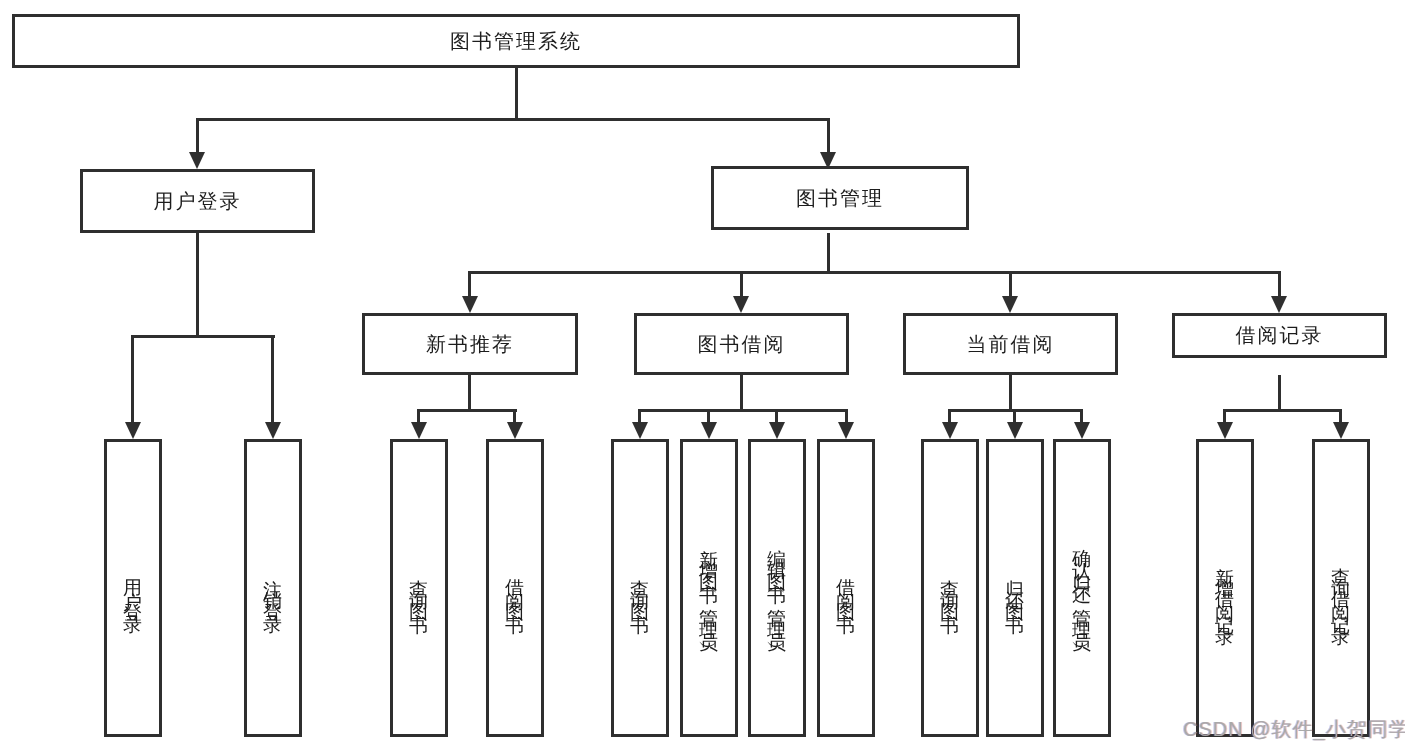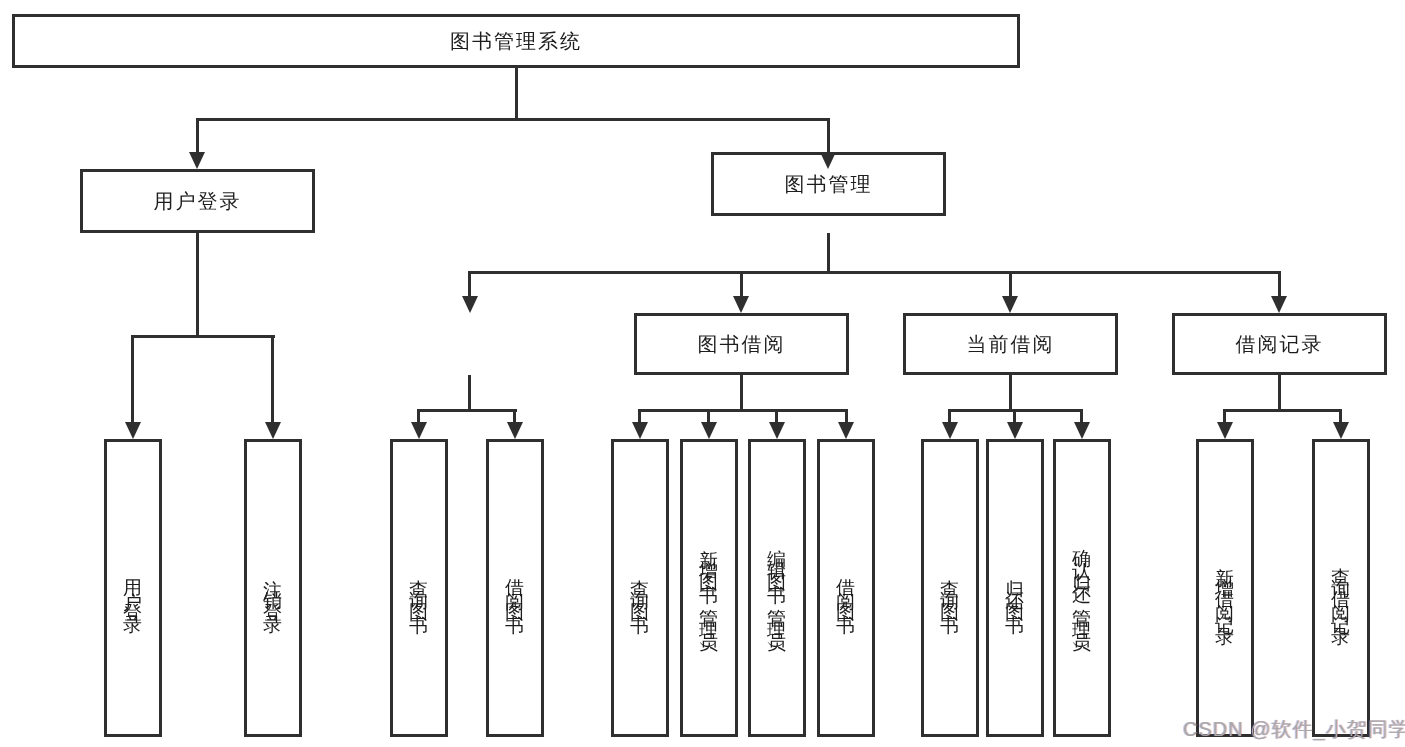--- a/index.html
+++ b/index.html
@@ -77,7 +77,7 @@
 
   <div class="node h-label" style="left:80px; top:169px; width:235px; height:64px;">用户登录</div>
 
-  <div class="node h-label" style="left:711px; top:152px; width:235px; height:64px;">图书管理</div>
+  <div class="node h-label" style="left:711px; top:166px; width:258px; height:64px;">图书管理</div>
 
 
   <div class="node h-label" style="left:903px; top:313px; width:215px; height:62px;">当前借阅</div>

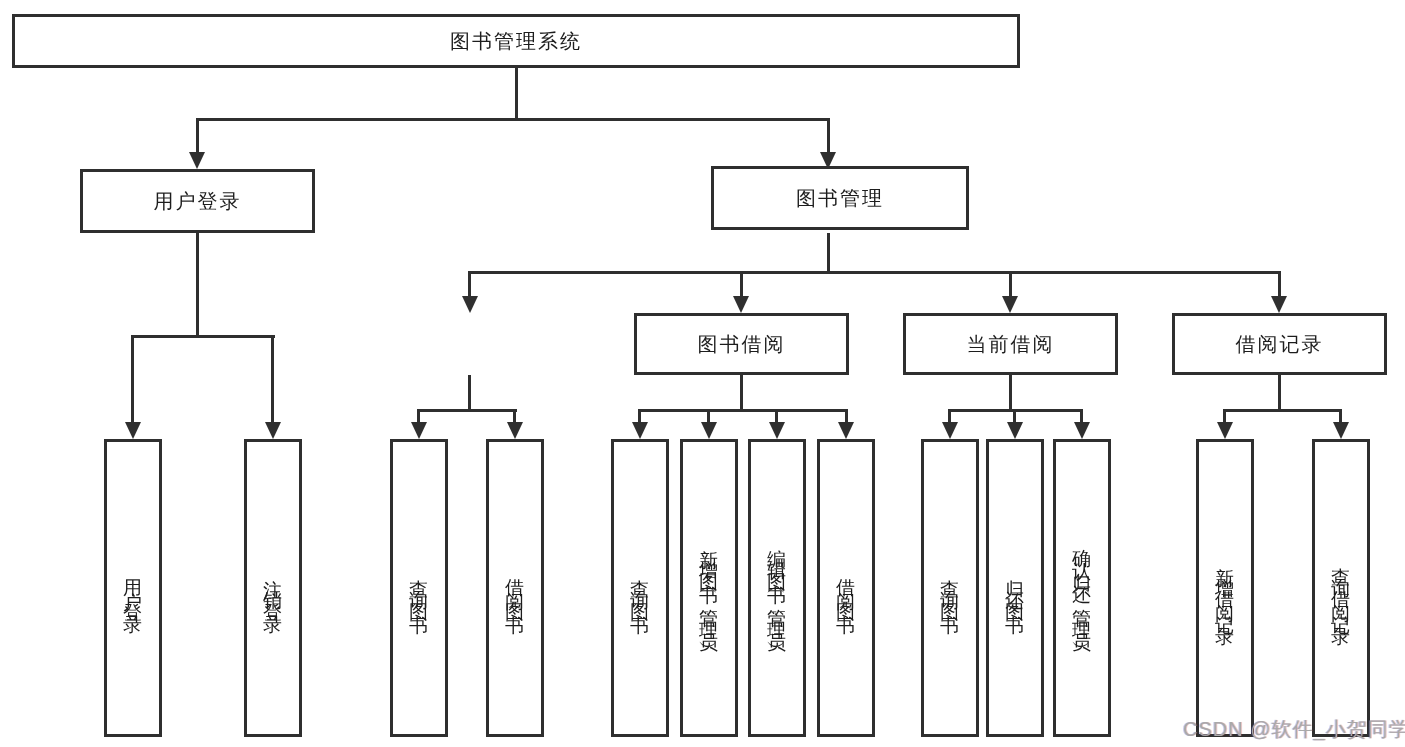--- a/index.html
+++ b/index.html
@@ -79,6 +79,7 @@
 
   <div class="node h-label" style="left:711px; top:166px; width:258px; height:64px;">图书管理</div>
 
+  <div class="node h-label" style="left:362px; top:313px; width:216px; height:62px;">新书推荐</div>
 
   <div class="node h-label" style="left:903px; top:313px; width:215px; height:62px;">当前借阅</div>
 

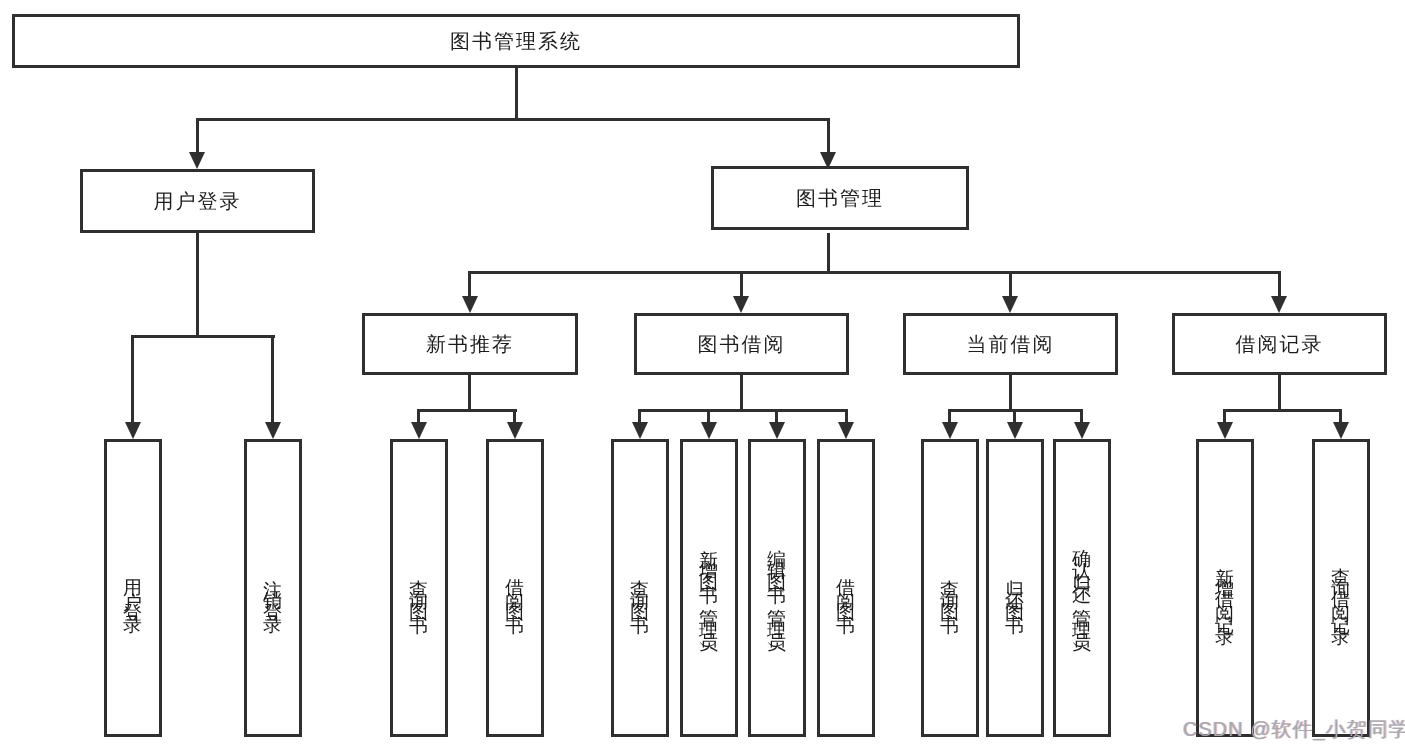--- a/index.html
+++ b/index.html
@@ -85,7 +85,7 @@
 
   <div class="node h-label" style="left:634px; top:313px; width:215px; height:62px;">图书借阅</div>
 
-  <div class="node h-label" style="left:1172px; top:313px; width:215px; height:62px;">借阅记录</div>
+  <div class="node h-label" style="left:1172px; top:313px; width:215px; height:45px;">借阅记录</div>
 
   <div class="leaf" style="left:104px;">
     <span>用户登录</span>

